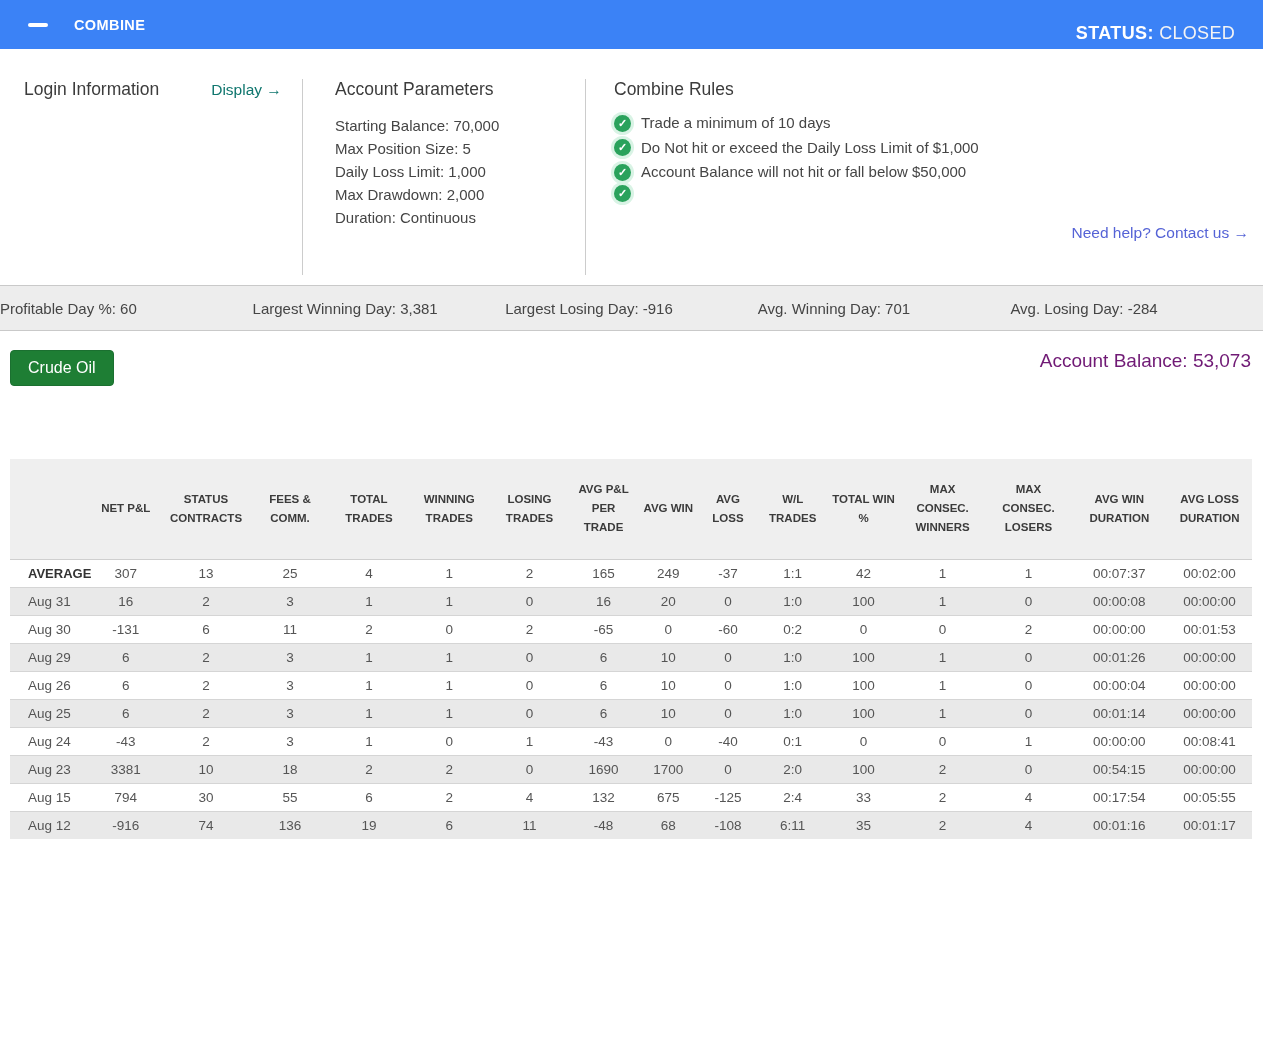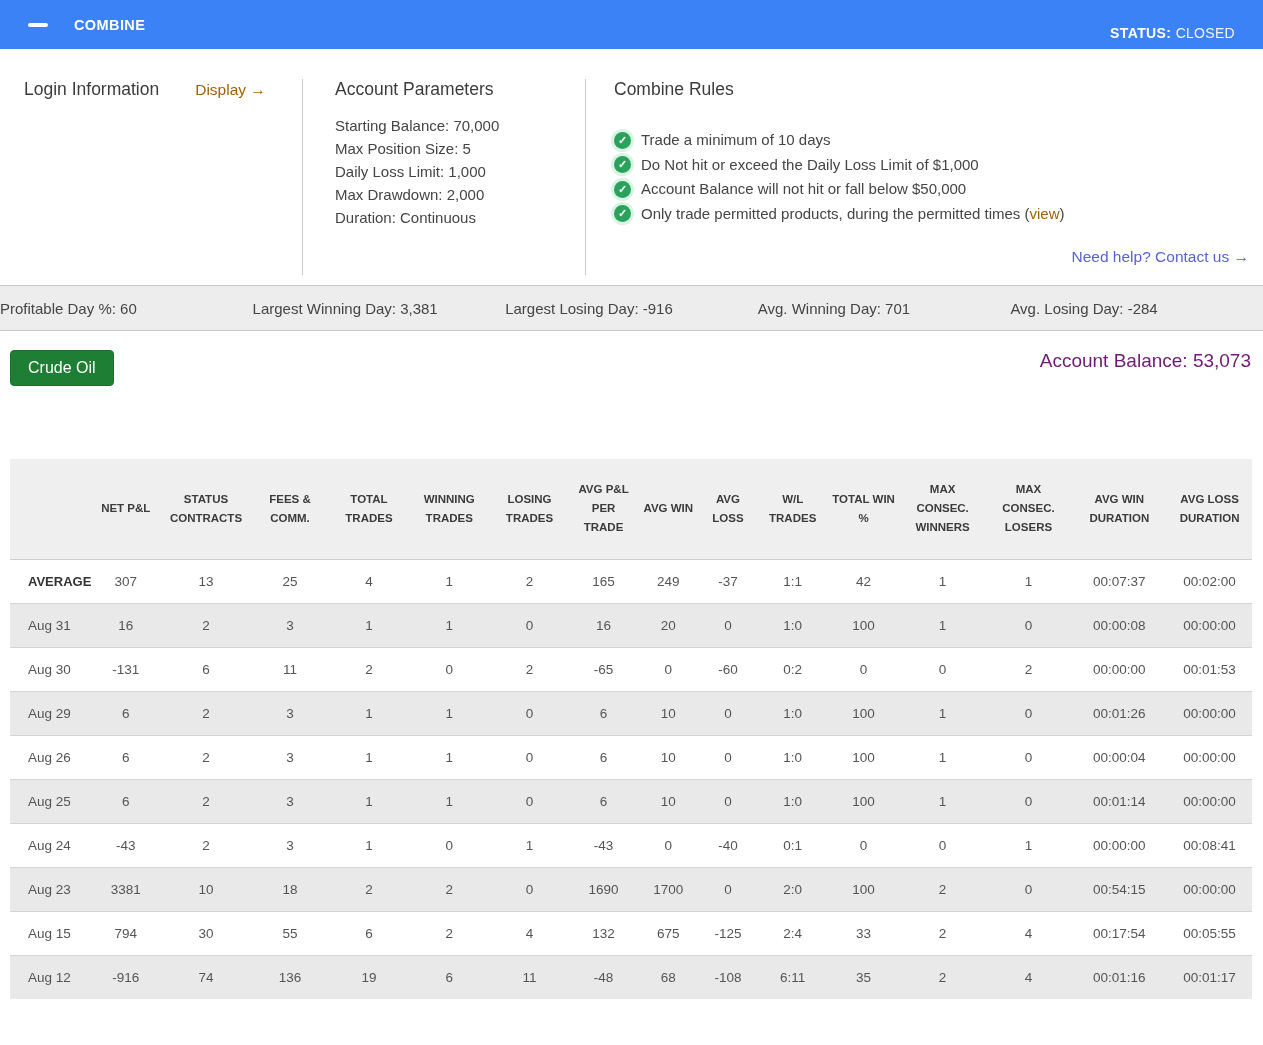--- a/index.html
+++ b/index.html
@@ -12,7 +12,7 @@
   }
   .minus-btn{ width:20px; height:4px; background:#fff; border-radius:2px; margin-right:26px; cursor:pointer; }
   .tb-title{ font-size:14.5px; font-weight:bold; letter-spacing:.4px; }
-  .tb-status{ margin-left:auto; font-size:14px; letter-spacing:.3px; color:#f4f4f4;margin-top:17px;}
+  .tb-status{ margin-left:auto; font-size:18px; letter-spacing:.3px; color:#f4f4f4;margin-top:17px;}
   .tb-status b{ font-weight:bold; color:#fff; letter-spacing:.4px;}
 
   

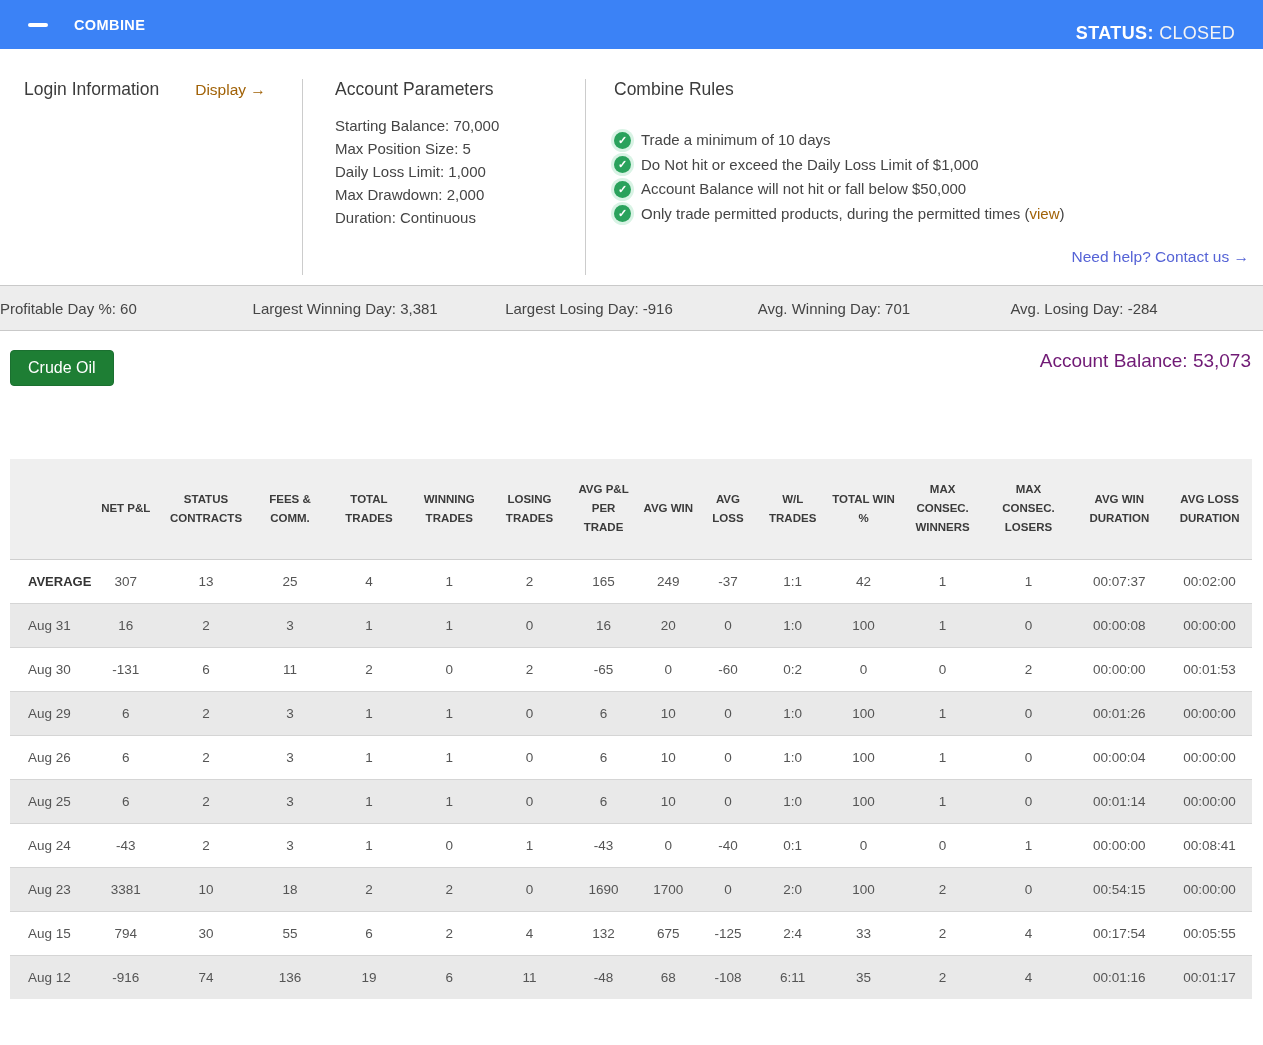--- a/index.html
+++ b/index.html
@@ -19,7 +19,7 @@
   .top-panels{ display:flex; padding:18px 10px 8px 14px; min-height:232px; }
   .panel h2{ font-size:17.5px; font-weight:normal; color:#3c3c3c; }
   .panel-login{ width:288px; padding:12px 0 0 10px; }
-  .login-head{ display:flex; align-items:baseline; gap:36px; }
+  .login-head{ display:flex; align-items:baseline; gap:52px; }
   a.link{ color:#a16207; text-decoration:none; cursor:pointer; }
   .login-head a{ font-size:15.5px; }
   .vdiv{ width:1px; background:#ccc; height:196px; margin-top:12px; }

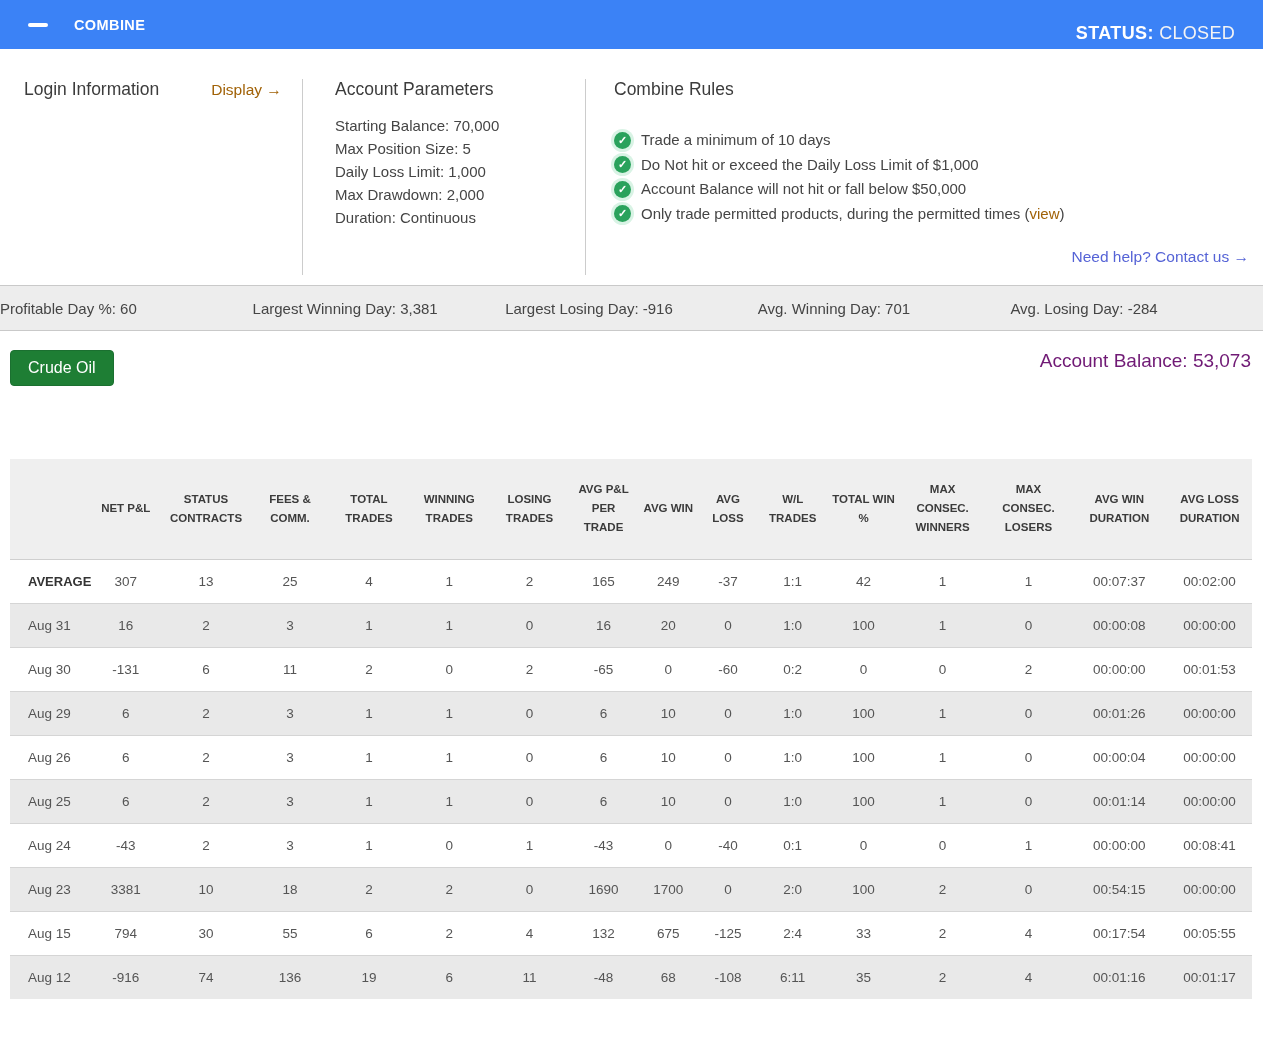--- a/index.html
+++ b/index.html
@@ -20,7 +20,7 @@
   .panel h2{ font-size:17.5px; font-weight:normal; color:#3c3c3c; }
   .panel-login{ width:288px; padding:12px 0 0 10px; }
   .login-head{ display:flex; align-items:baseline; gap:52px; }
-  a.link{ color:#a16207; text-decoration:none; cursor:pointer; }
+  a.link{ color:#0f766e; text-decoration:none; cursor:pointer; }
   .login-head a{ font-size:15.5px; }
   .vdiv{ width:1px; background:#ccc; height:196px; margin-top:12px; }
   .panel-params{ width:282px; padding:12px 0 0 32px; }

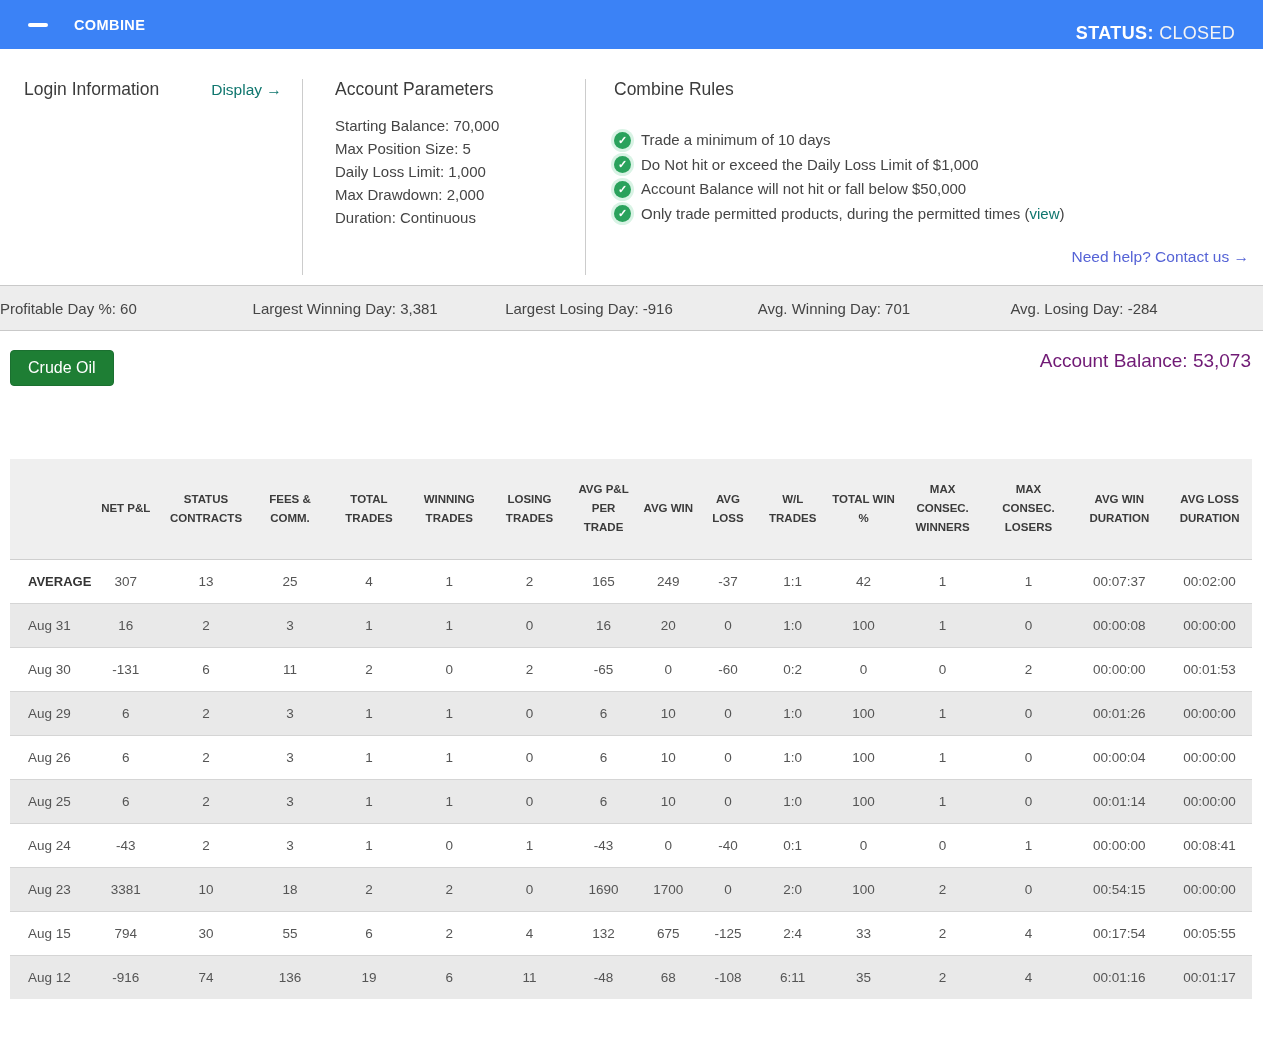--- a/index.html
+++ b/index.html
@@ -27,7 +27,7 @@
   .param-line{ font-size:15px; line-height:23px; color:#454545; }
   .panel-params h2{ margin-bottom:14px; }
   .panel-rules{ flex:1; padding:12px 0 0 28px; }
-  .panel-rules h2{ margin-bottom:28px; }
+  .panel-rules h2{ margin-bottom:11px; }
   .rules-list{ list-style:none; }
   .rules-list li{ font-size:15px; line-height:24.5px; color:#454545; display:flex; align-items:center; }
   .check{

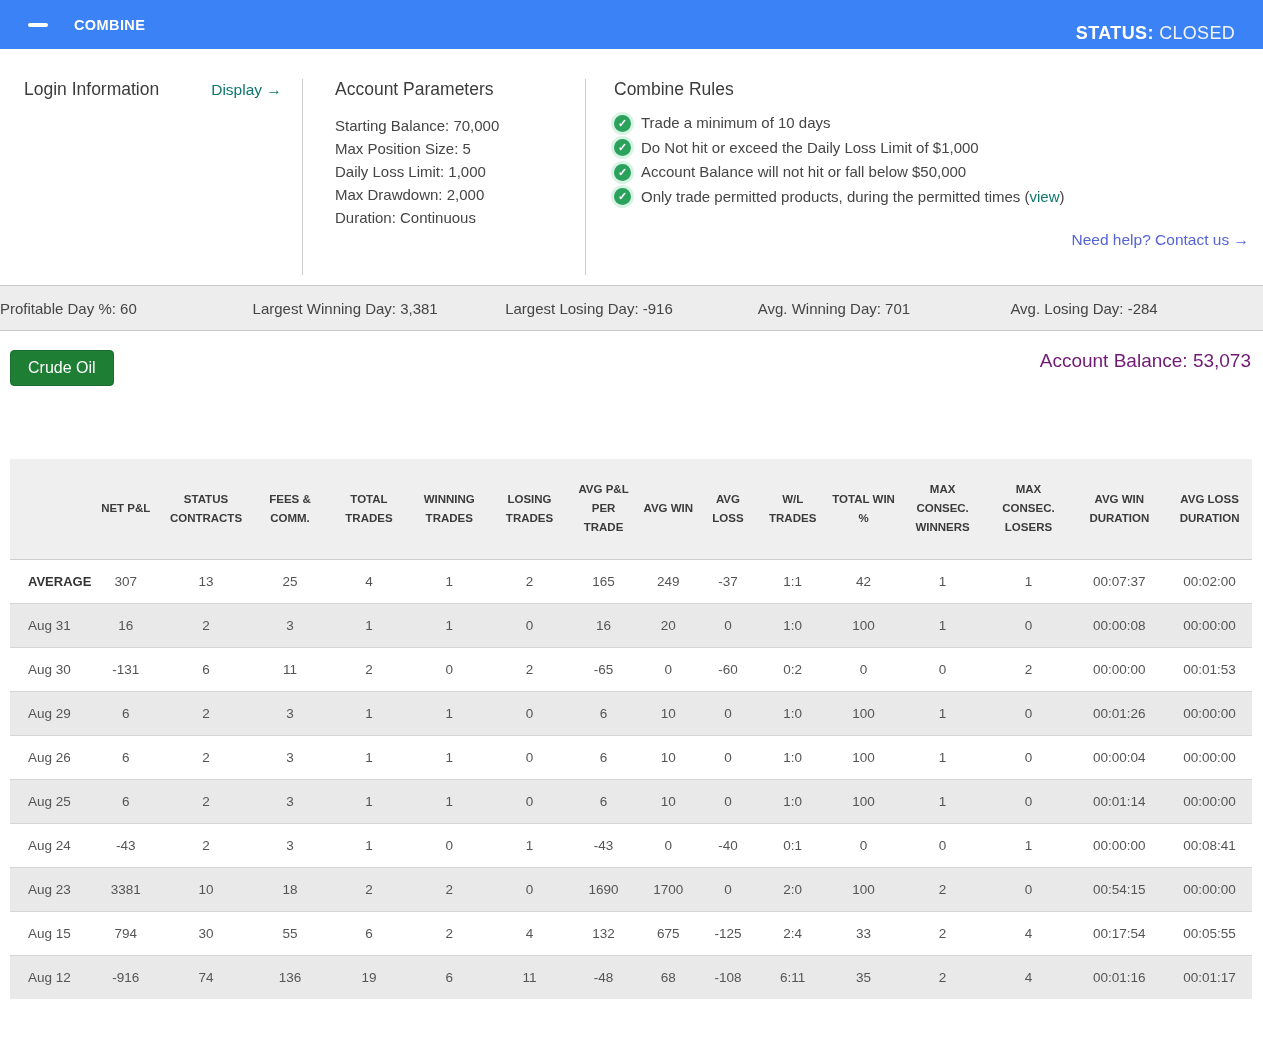--- a/index.html
+++ b/index.html
@@ -114,7 +114,6 @@
         </li>
         <li>
           <span class="check">✓</span>
-          <span class="rule-text">Only trade permitted products, during the permitted times (<a class="link" href="#">view</a>)</span>
         </li>
       </ul>
     <div class="help-row">

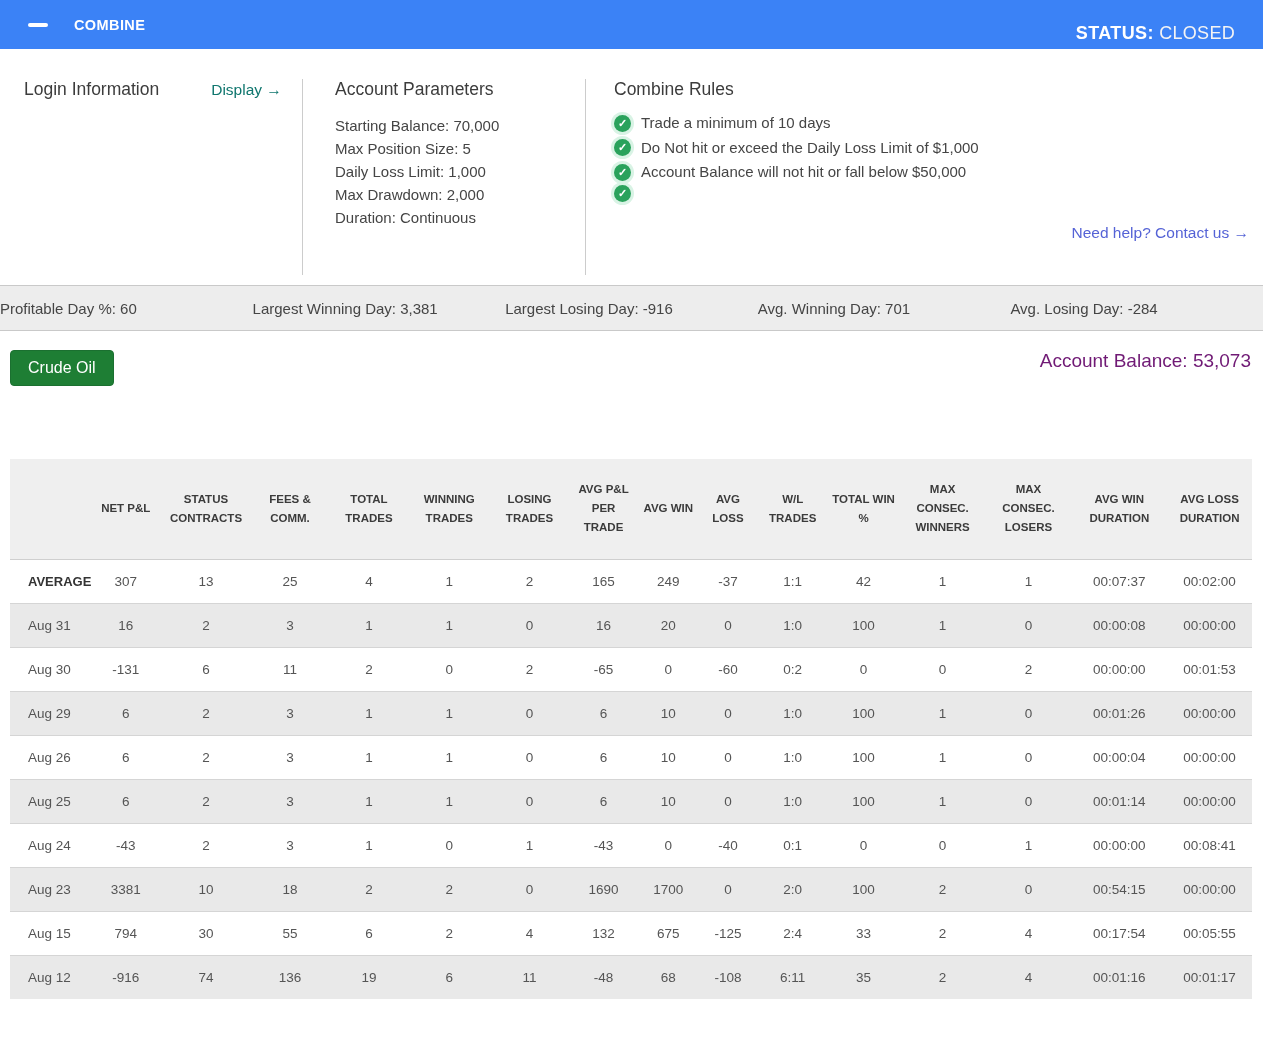--- a/index.html
+++ b/index.html
@@ -62,7 +62,7 @@
     font-size:11.5px; font-weight:bold; color:#3b3b3b; text-align:center;
     padding:14px 4px; line-height:1.65; height:100px; vertical-align:middle;
   }
-  tbody tr{ height:44px; border-top:1px solid #d5d5d5; }
+  tbody tr{ height:28px; border-top:1px solid #d5d5d5; }
   tbody tr:first-child{ border-top:1px solid #cfcfcf; }
   tbody tr:nth-child(even){ background:#e9e9e9; }
   td{ font-size:13.5px; color:#555; text-align:center; padding:4px 2px; }

